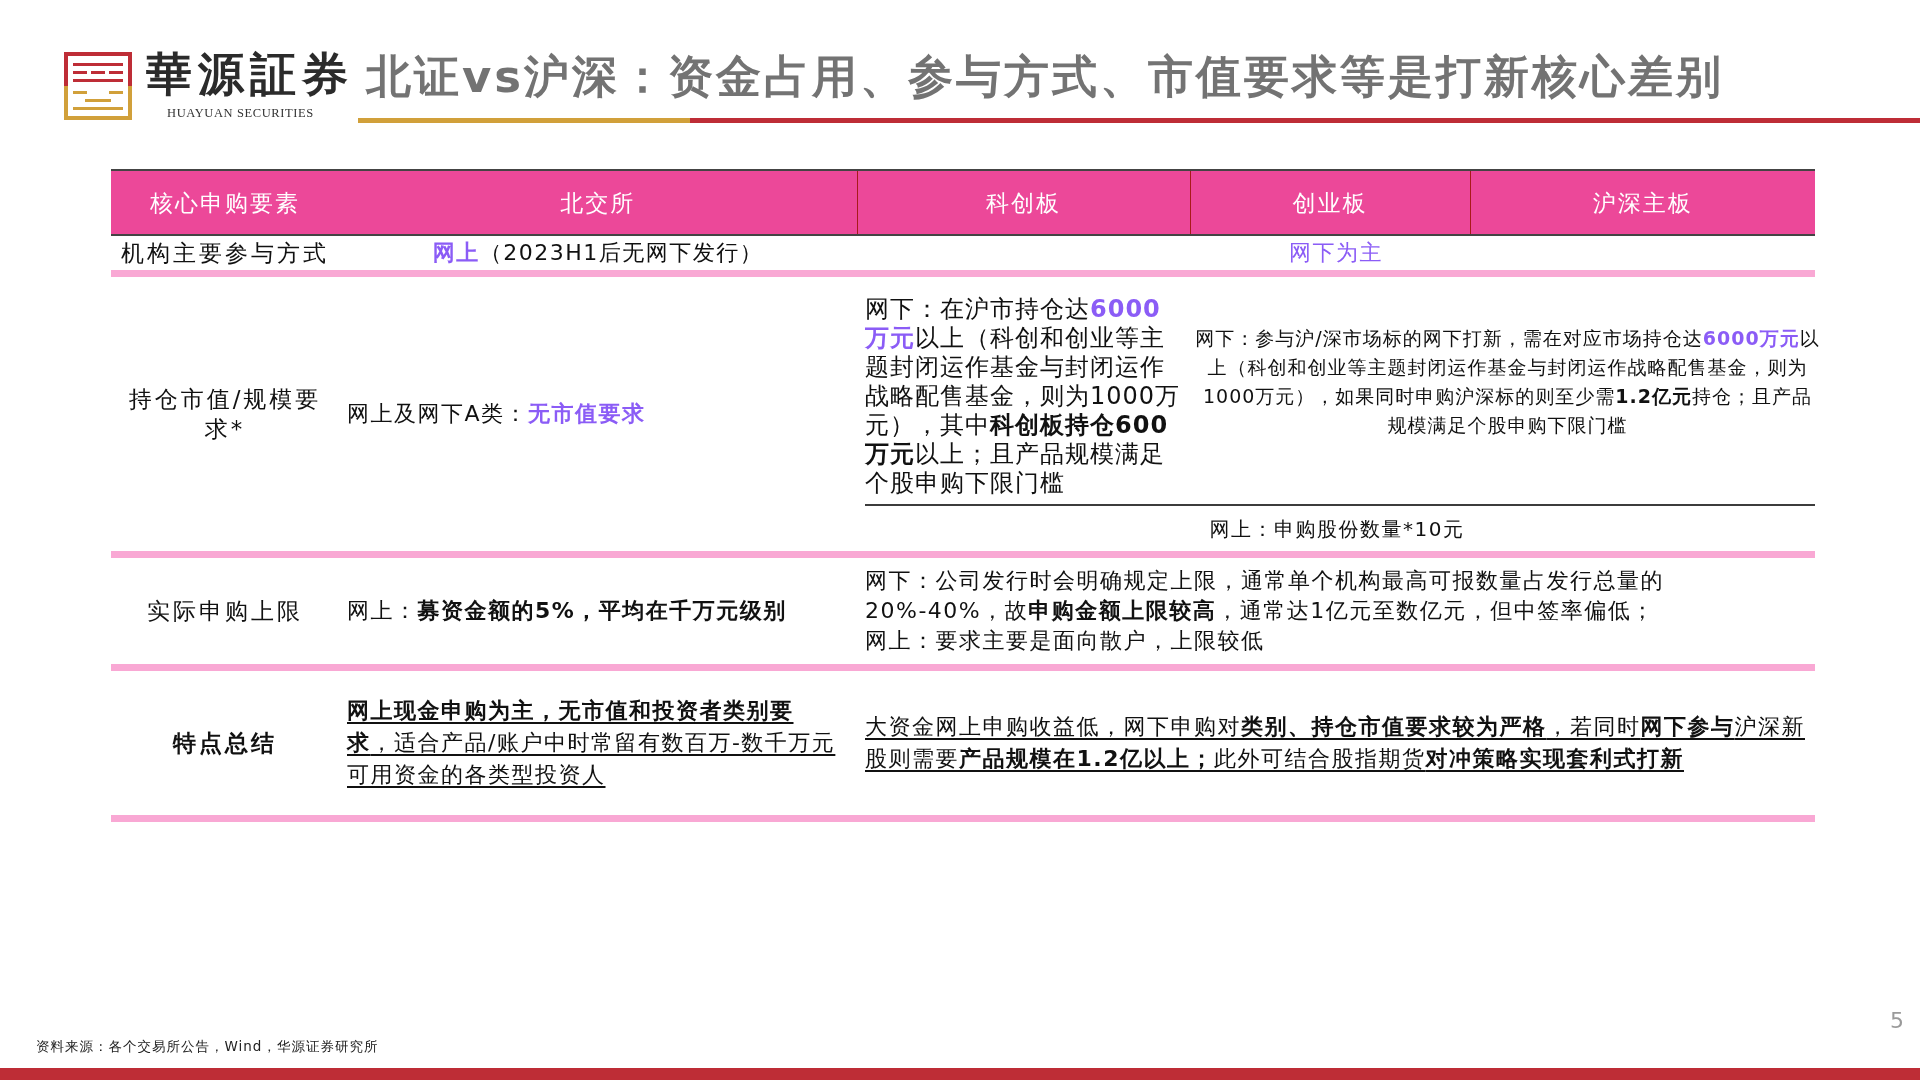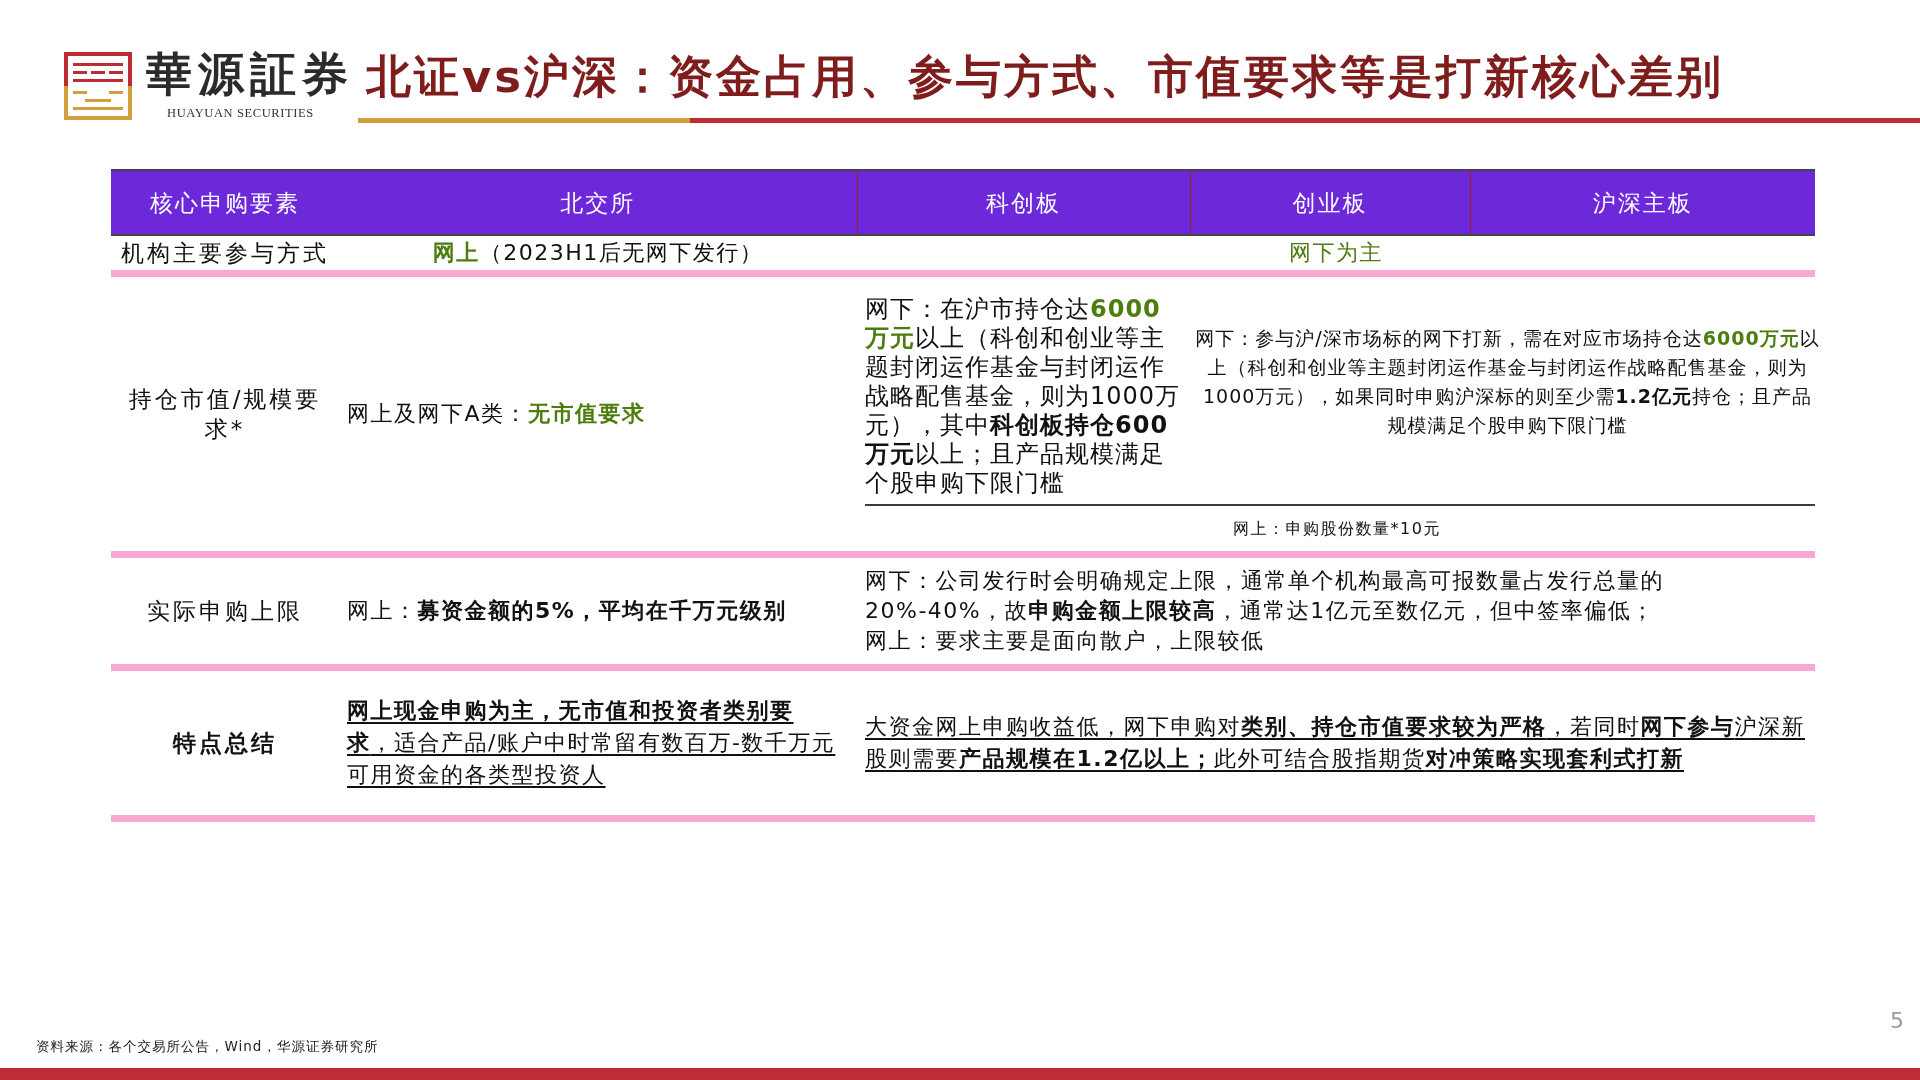--- a/index.html
+++ b/index.html
@@ -25,7 +25,7 @@
   .slide-title {
     position: absolute; left: 366px; top: 47px;
     font-family: "DejaVu Sans", sans-serif;
-    font-size: 45px; font-weight: bold; color: #7f1d1d; letter-spacing: 3px; white-space: nowrap;
+    font-size: 45px; font-weight: bold; color: #737373; letter-spacing: 3px; white-space: nowrap;
   }
   .title-rule-gold { position: absolute; left: 358px; top: 118px; width: 332px; height: 5px; background: #D1A03A; }
   .title-rule-red  { position: absolute; left: 690px; top: 118px; width: 1230px; height: 5px; background: #BE2D36; }

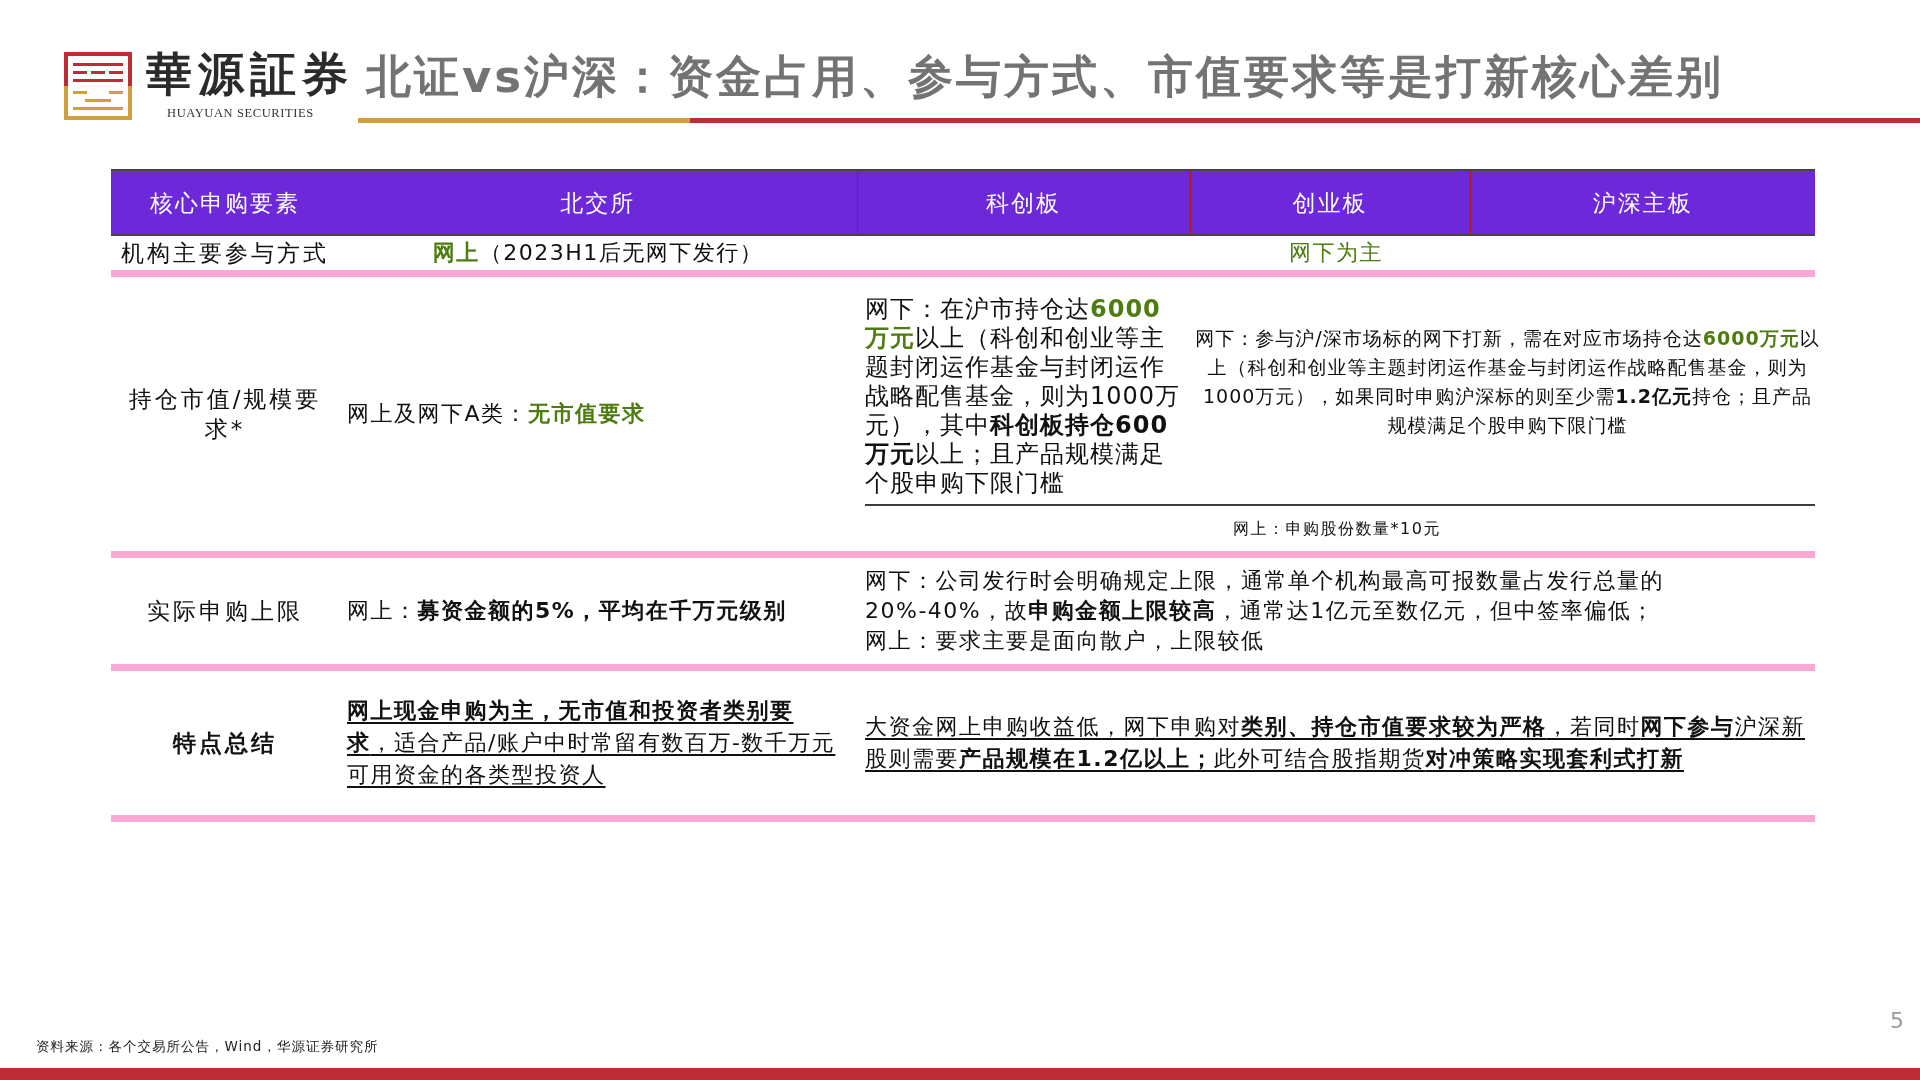--- a/index.html
+++ b/index.html
@@ -37,7 +37,7 @@
     font-size: 22px; line-height: 30px;
   }
   .tbl th {
-    background: #6d28d9; color: #fff; font-weight: normal; height: 61px;
+    background: #ec4899; color: #fff; font-weight: normal; height: 61px;
     border-top: 2px solid #444; border-bottom: 2px solid #444;
     text-align: center; font-size: 23px; letter-spacing: 2px;
   }

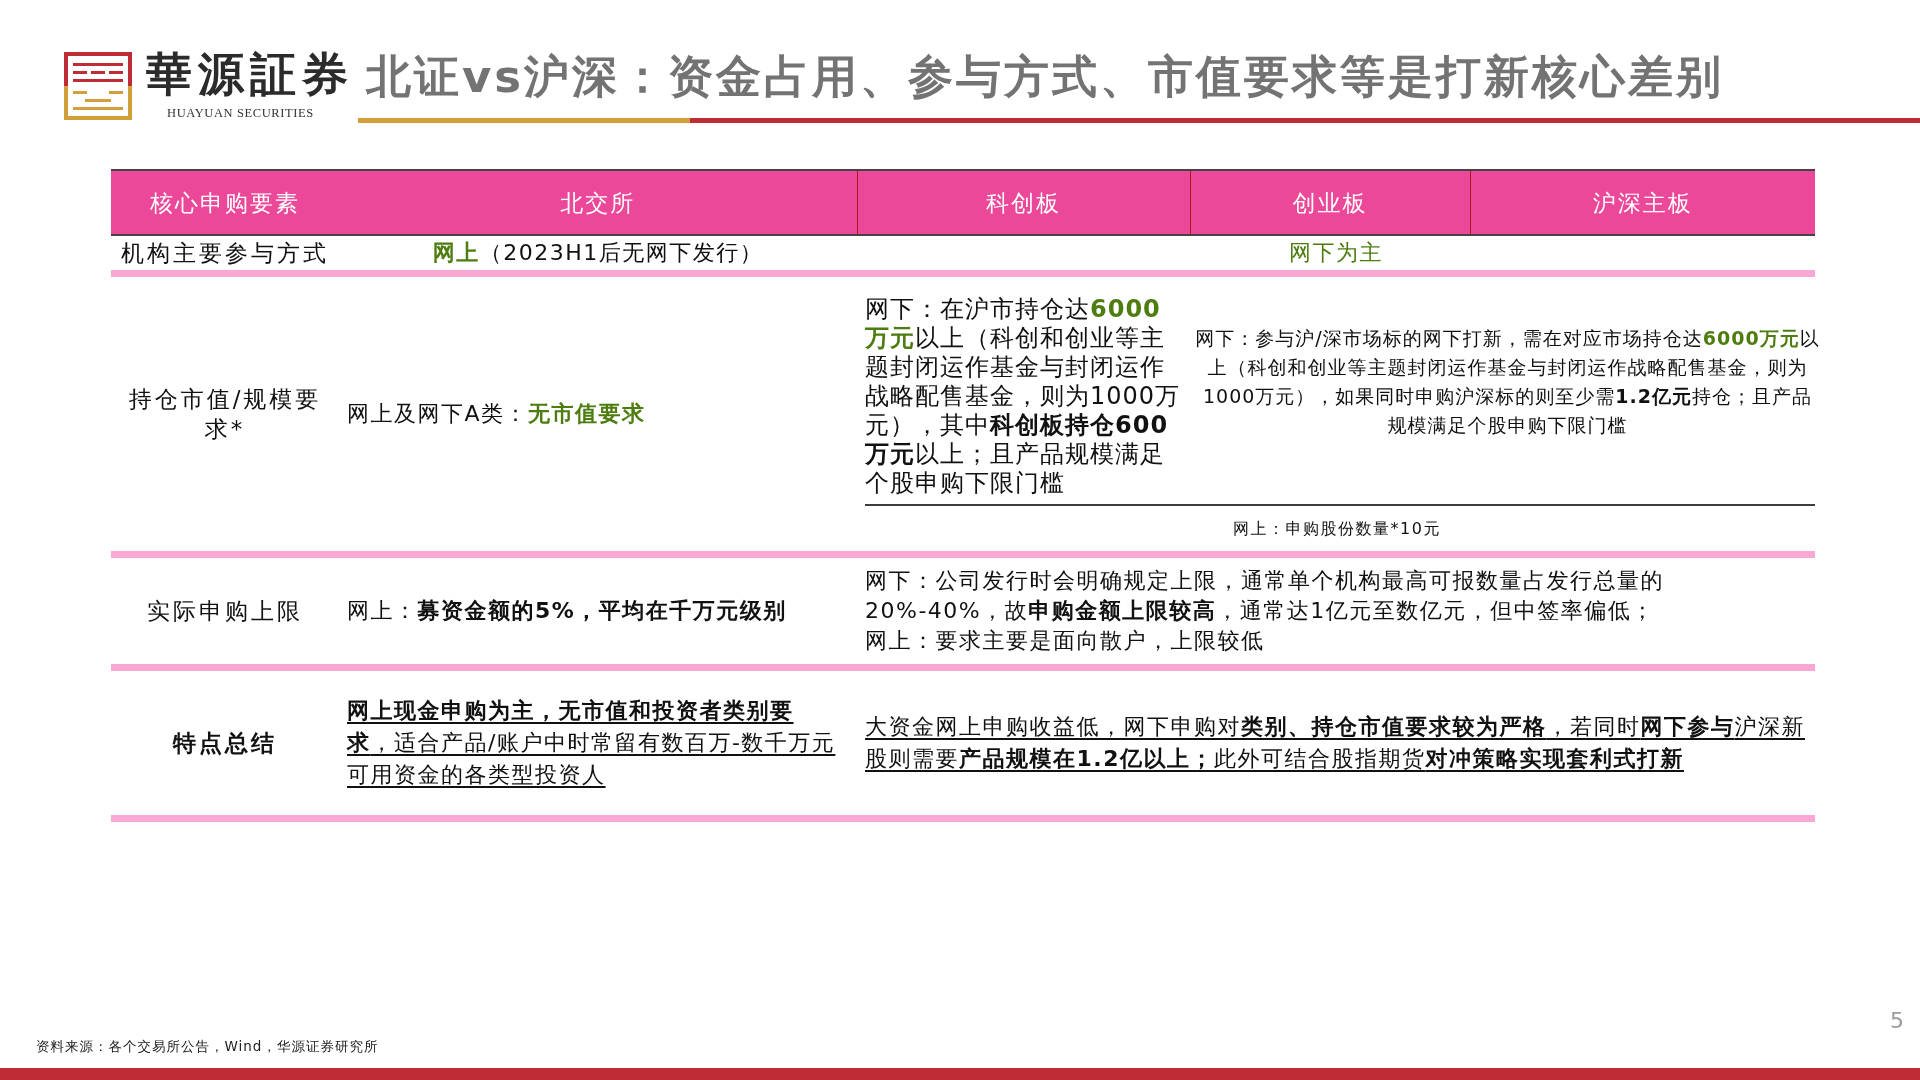--- a/index.html
+++ b/index.html
@@ -48,7 +48,7 @@
   }
   .tbl td.label { font-size: 23px; letter-spacing: 3px; }
   .tbl td.left { text-align: left; }
-  .red { color: #4d7c0f; }
+  .red { color: #8b5cf6; }
   .b { font-weight: bold; }
   .u { text-decoration: underline; text-decoration-thickness: 2px; text-underline-offset: 4px; }
   .r1 td { height: 34px; }

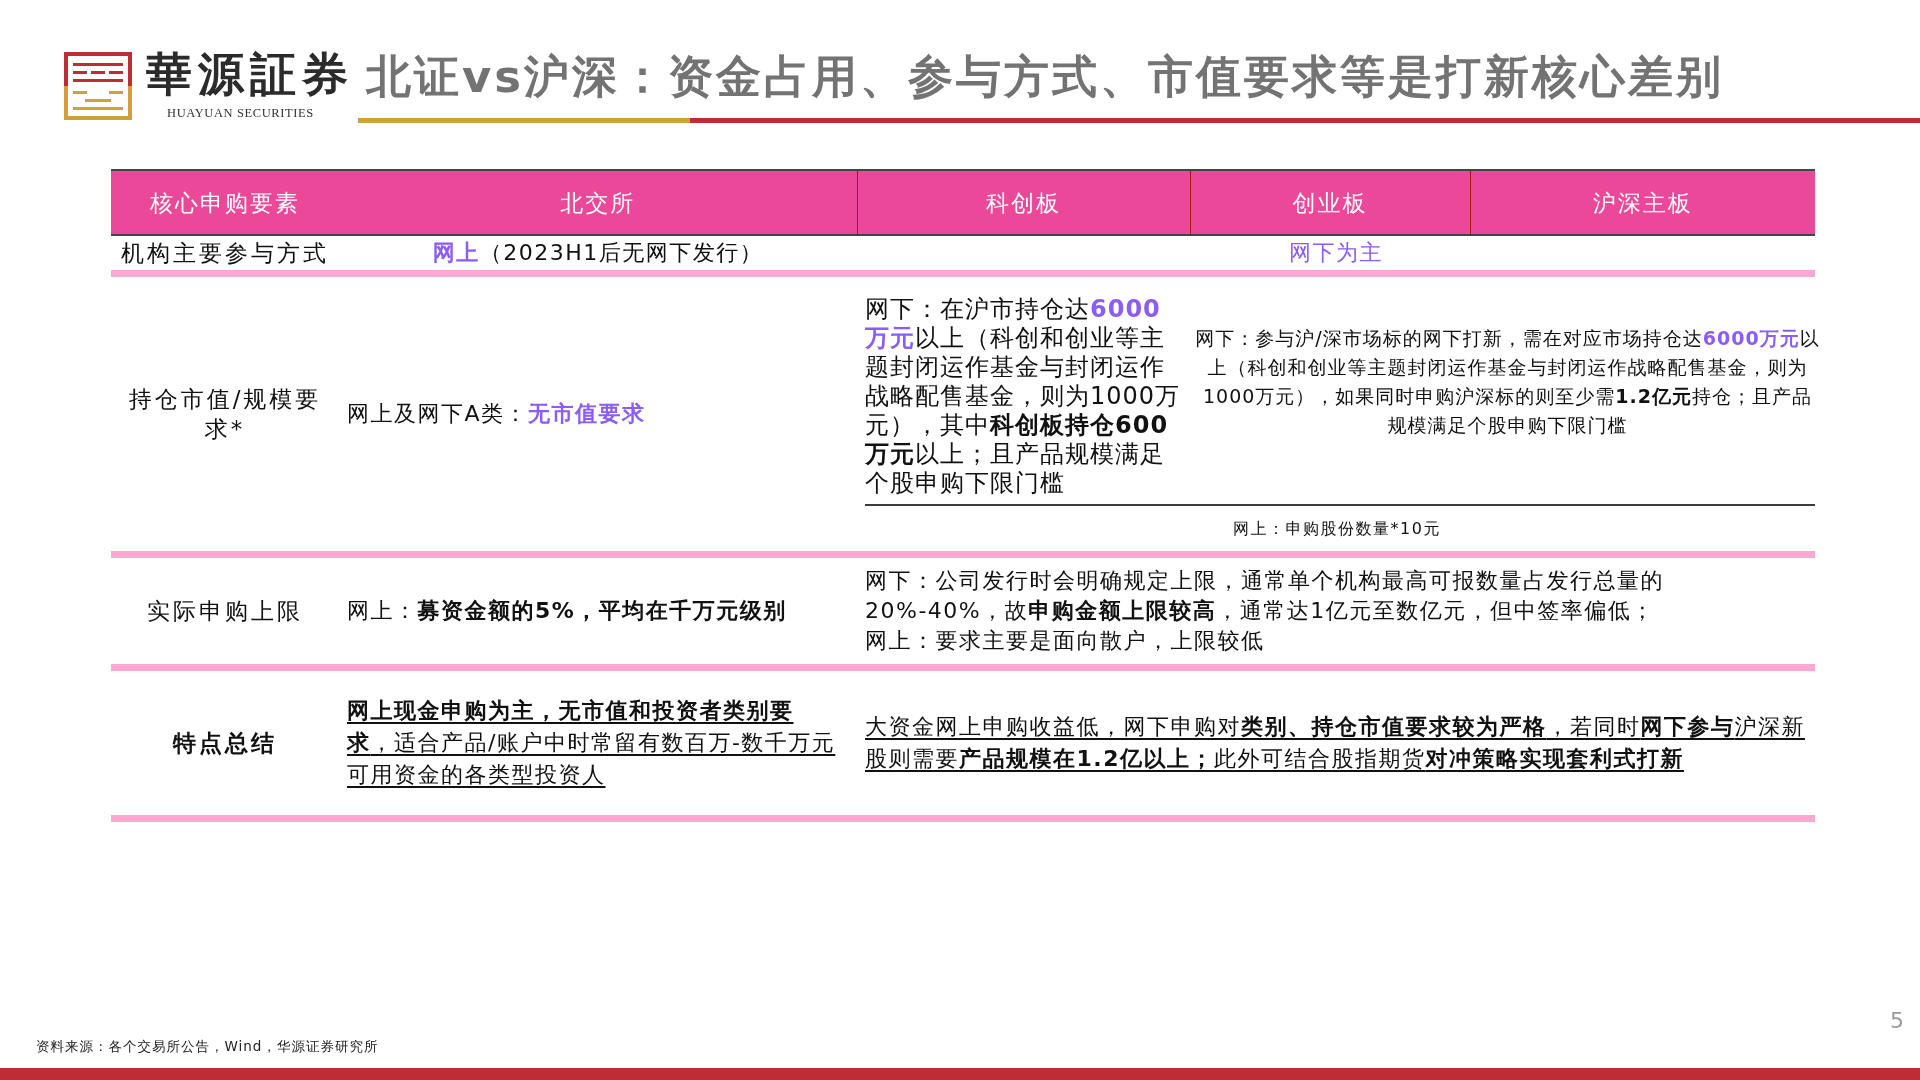--- a/index.html
+++ b/index.html
@@ -69,7 +69,7 @@
   .holding-rule { position: absolute; left: 0; right: -6px; top: 227px; height: 2px; background: #3c3c3c; }
   .holding-online {
     position: absolute; left: 0; right: 0; top: 232px; text-align: center;
-    font-size: 16px; line-height: 40px; letter-spacing: 1.5px;
+    font-size: 20px; line-height: 40px; letter-spacing: 1.5px;
   }
 
   

